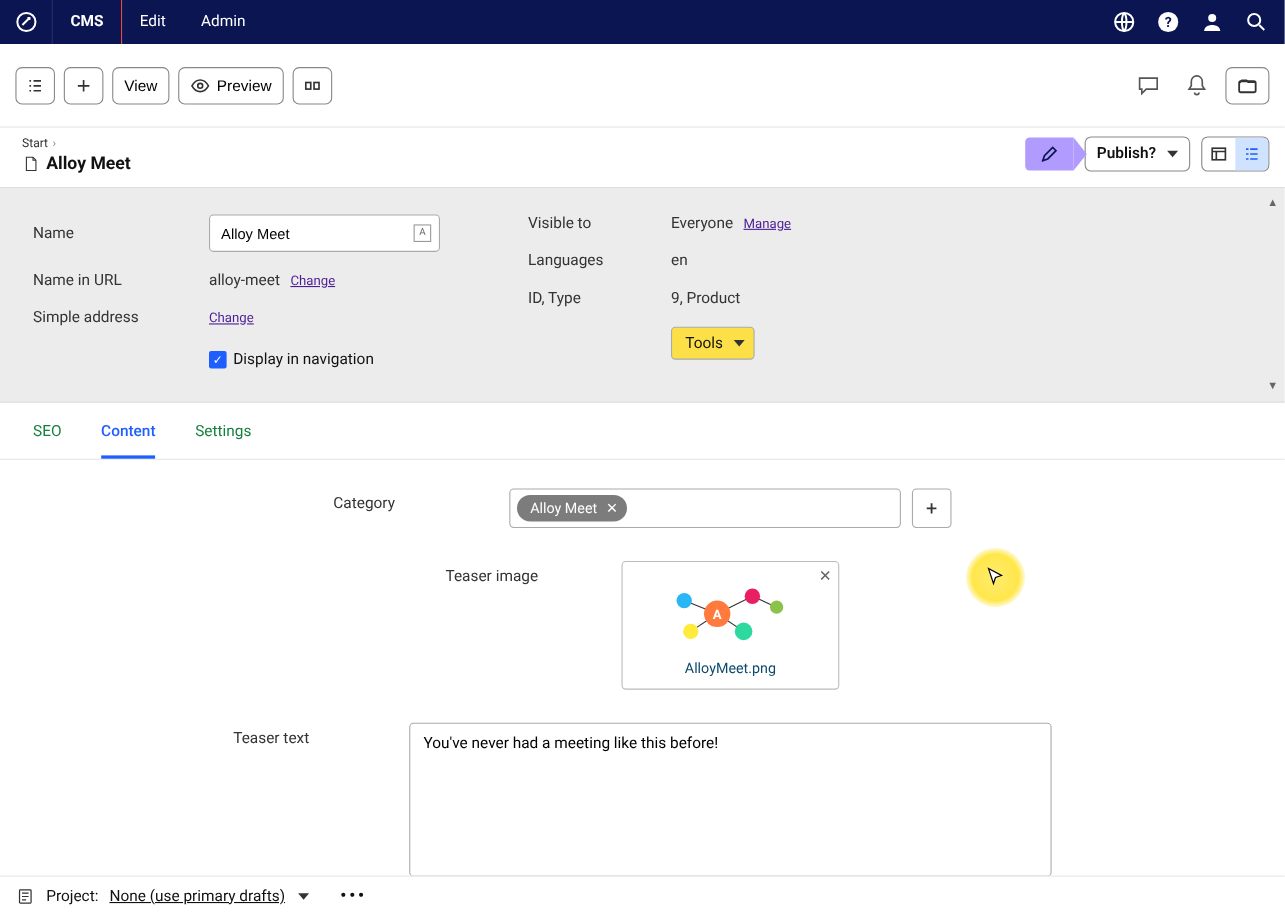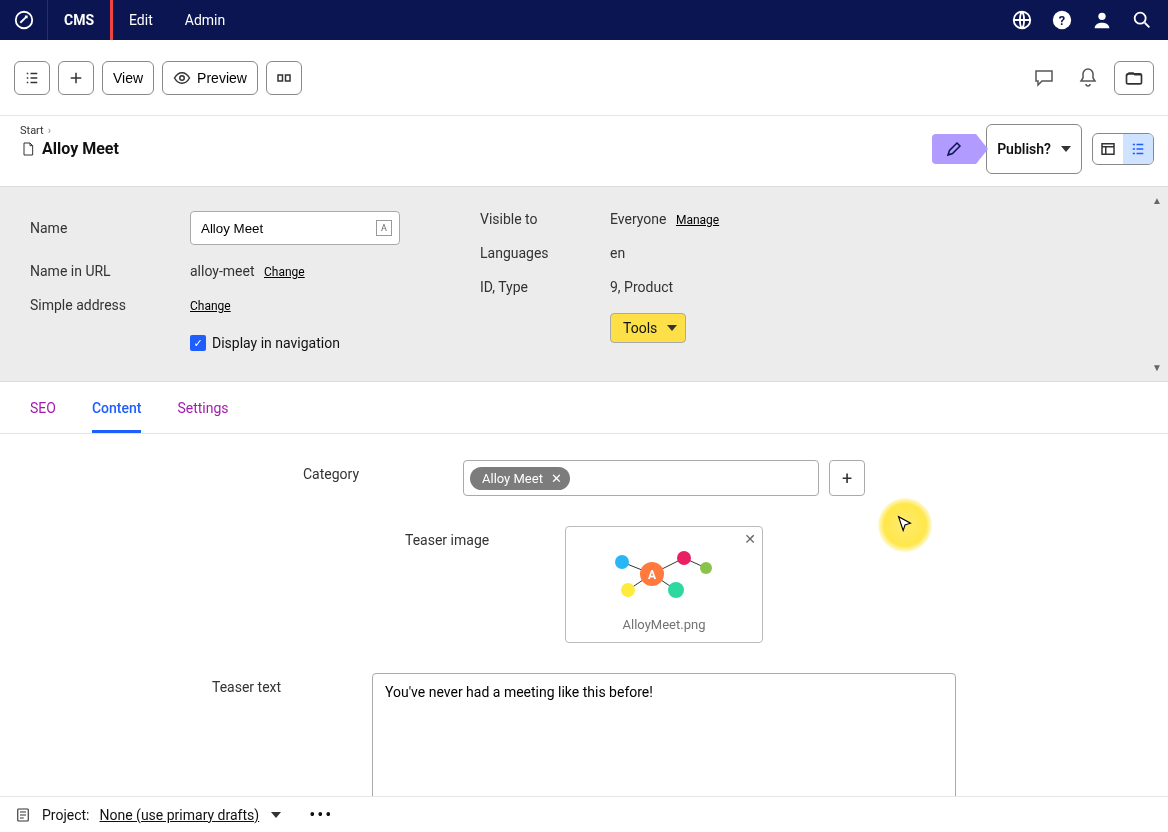--- a/index.html
+++ b/index.html
@@ -10,7 +10,7 @@
   .topbar-left { display: flex; align-items: stretch; height: 100%; }
   .logo-cell { width: 48px; display:flex; align-items:center; justify-content:center; border-right: 1px solid #2a2f6a; }
   .logo-cell svg { width: 22px; height: 22px; }
-  .nav-item { display:flex; align-items:center; padding: 0 16px; color:#fff; cursor:pointer; border-right: 3px solid #ef4444; }
+  .nav-item { display:flex; align-items:center; padding: 0 16px; color:#fff; cursor:pointer; border-right: 1px solid #ef4444; }
   .nav-item.nb { border-right: none; }
   .nav-item.bold { font-weight: 700; }
   .topbar-right { display:flex; align-items:center; gap: 4px; padding-right: 8px; }

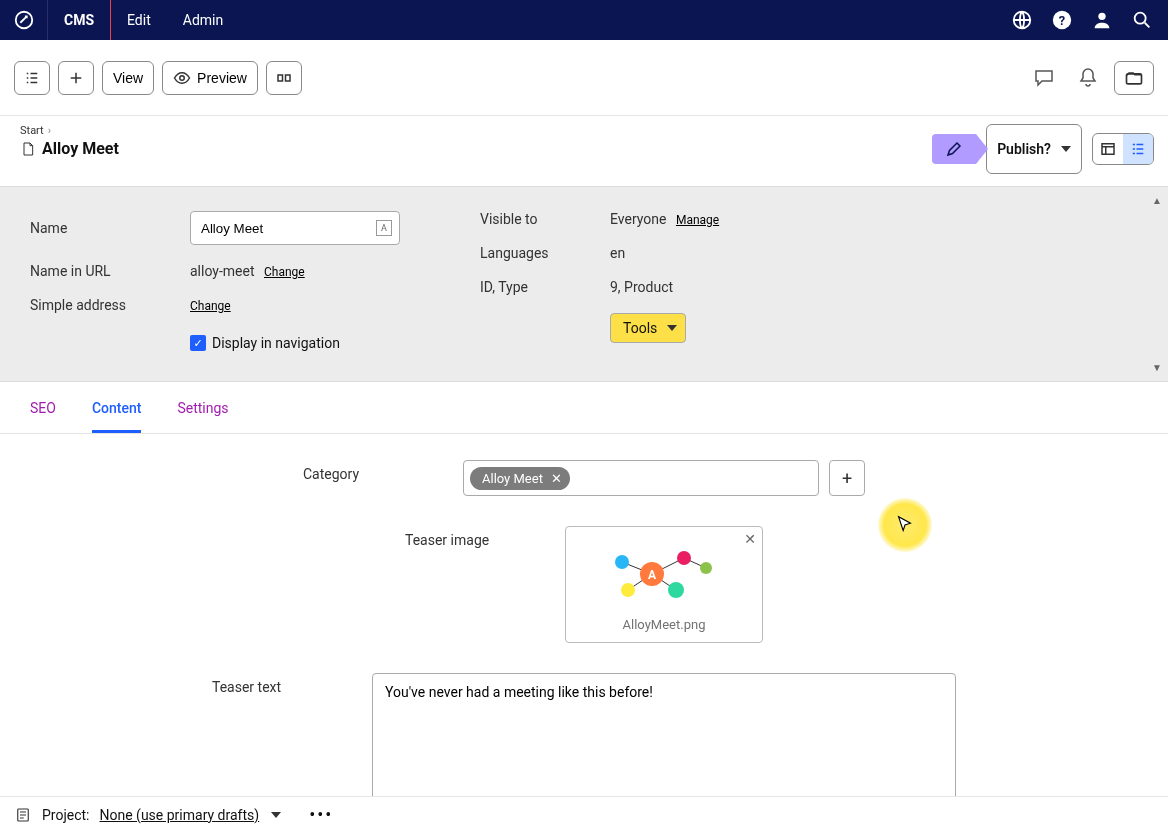--- a/index.html
+++ b/index.html
@@ -38,7 +38,7 @@
   .edit-badge { background:#b19bff; width:44px; height:30px; display:flex; align-items:center; justify-content:center; border-radius:4px 0 0 4px; position:relative; }
   .edit-badge::after { content:""; position:absolute; right:-12px; top:0; border-top:15px solid transparent; border-bottom:15px solid transparent; border-left:12px solid #b19bff; }
   .edit-badge svg { width:18px; height:18px; stroke:#0a1551; fill:none; stroke-width:2; }
-  .publish-btn { border:1px solid #888; border-radius:6px; height:50px; padding: 0 10px; display:flex; align-items:center; gap:10px; cursor:pointer; background:#fff; }
+  .publish-btn { border:1px solid #888; border-radius:6px; height:32px; padding: 0 10px; display:flex; align-items:center; gap:10px; cursor:pointer; background:#fff; }
   .view-toggle-group { display:flex; border:1px solid #888; border-radius:6px; overflow:hidden; height:32px; }
   .view-toggle { width:30px; display:flex; align-items:center; justify-content:center; cursor:pointer; }
   .view-toggle.active { background:#cfe2ff; }

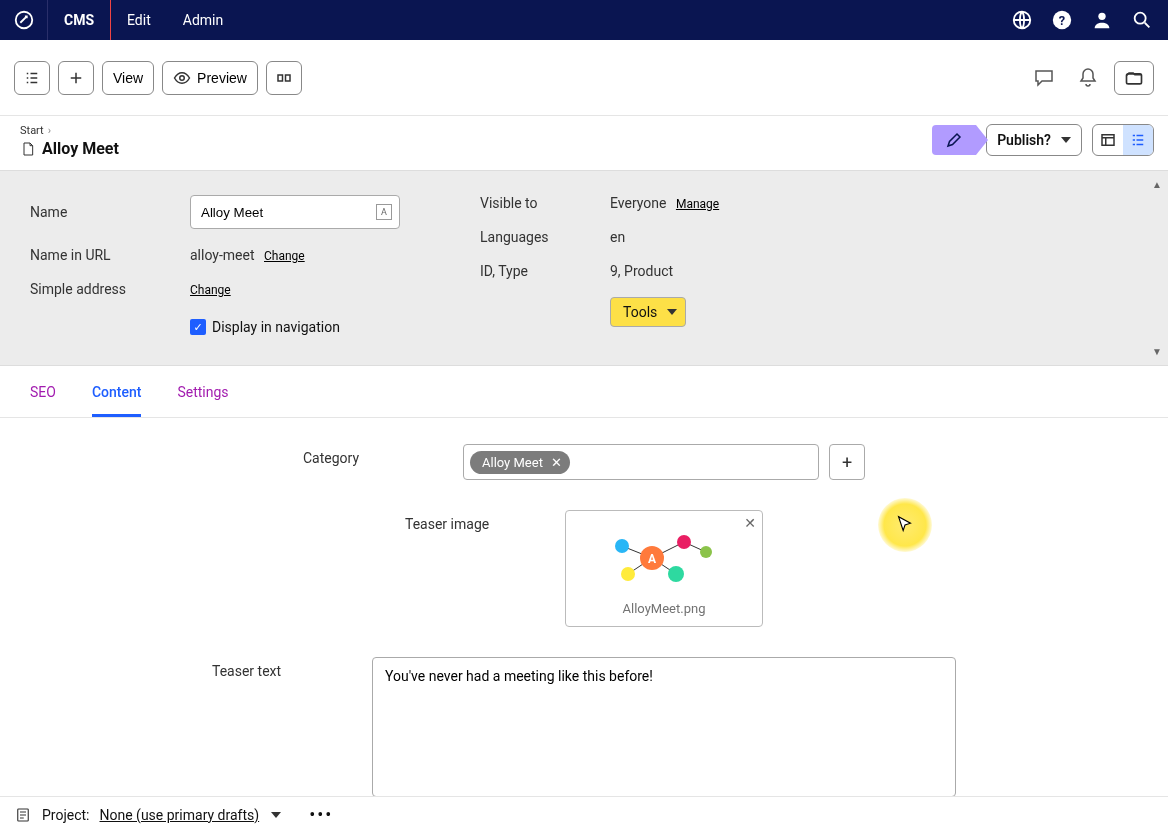--- a/index.html
+++ b/index.html
@@ -54,7 +54,7 @@
   .text-input { height:34px; border:1px solid #aaa; border-radius:4px; padding:0 34px 0 10px; width:210px; background:#fff; position:relative; }
   .input-wrap { position:relative; display:inline-block; }
   .input-suffix-icon { position:absolute; right:8px; top:50%; transform:translateY(-50%); width:16px; height:16px; border:1px solid #999; display:flex; align-items:center; justify-content:center; font-size:9px; color:#666; cursor:pointer; }
-  .link-small { font-size:12px; color:#000000; text-decoration:underline; cursor:pointer; margin-left:6px; }
+  .link-small { font-size:12px; color:#4c1d95; text-decoration:underline; cursor:pointer; margin-left:6px; }
   .plain-val { color:#333; }
   .checkbox-row { display:flex; align-items:center; gap:6px; margin-left:160px; margin-top:4px; }
   .checkbox { width:16px; height:16px; background:#1e5eff; display:inline-flex; align-items:center; justify-content:center; color:#fff; font-size:11px; border-radius:2px; cursor:pointer; }

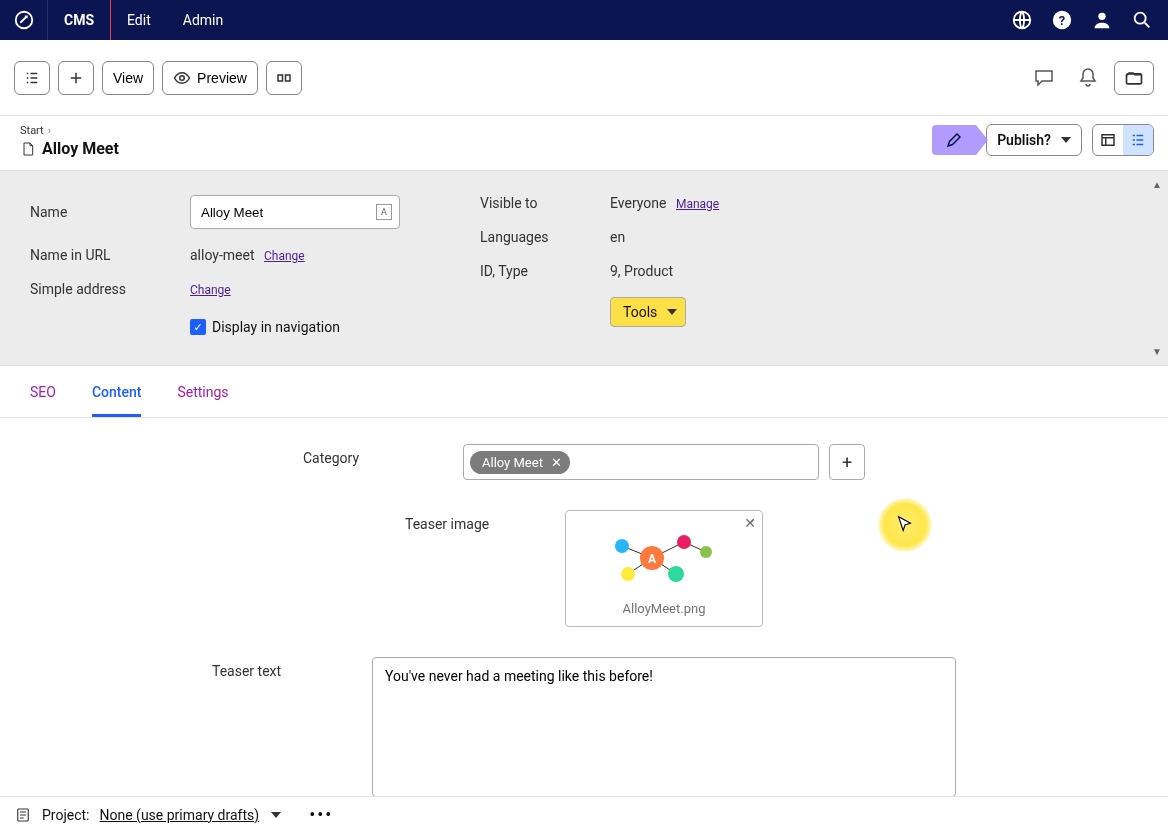--- a/index.html
+++ b/index.html
@@ -64,7 +64,7 @@
 
   
   .tabs { display:flex; gap: 36px; padding: 18px 30px 0 30px; border-bottom:1px solid #e5e5e5; }
-  .tab { padding-bottom: 14px; color:#a21caf; cursor:pointer; }
+  .tab { padding-bottom: 14px; color:#15803d; cursor:pointer; }
   .tab.active { color:#1e5eff; border-bottom: 3px solid #1e5eff; font-weight:500; }
 
   

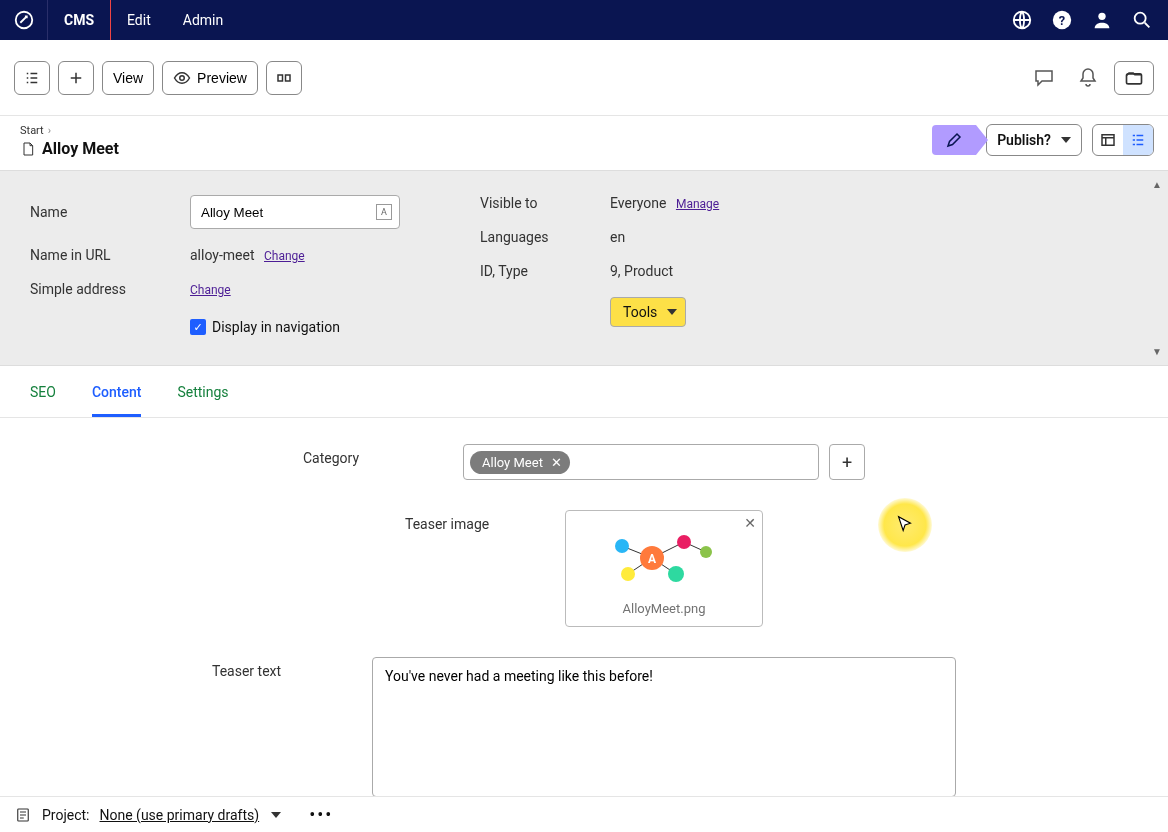--- a/index.html
+++ b/index.html
@@ -79,7 +79,7 @@
   .image-card .close { position:absolute; right:6px; top:4px; cursor:pointer; color:#666; font-size:14px; }
   .thumb { width:150px; height:74px; display:flex; align-items:center; justify-content:center; }
   .thumb svg { width:120px; height:60px; }
-  .image-name { font-size:13px; color:#737373; }
+  .image-name { font-size:13px; color:#0c4a6e; }
   .textarea { border:1px solid #aaa; border-radius:4px; width:584px; height:140px; padding:10px 12px; font-family:inherit; font-size:14px; resize:none; }
 
   

